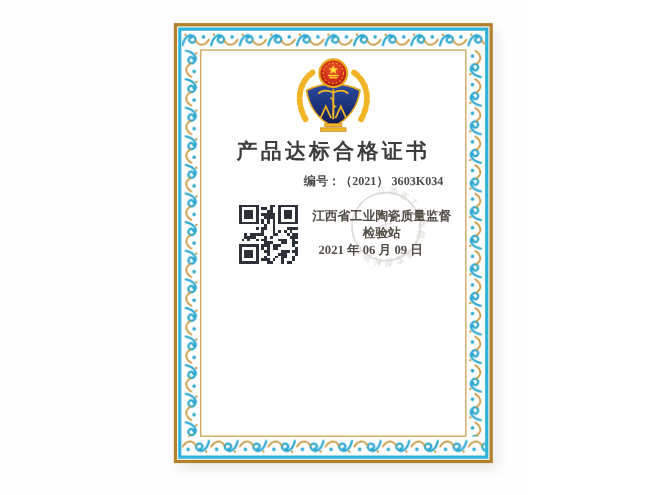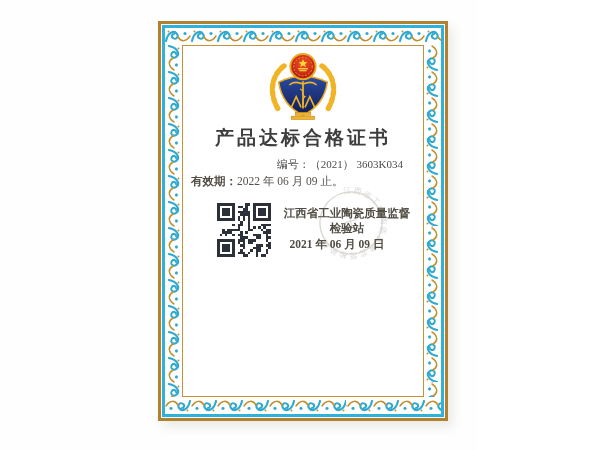--- a/index.html
+++ b/index.html
@@ -33,7 +33,7 @@
   }
   .number-line{
     margin-top:6px;text-align:right;padding-right:12px;
-    font-size:11px;font-weight:400;color:#4c4c4c;
+    font-size:11px;font-weight:700;color:#4c4c4c;
   }
   .recipient{
     margin-top:9px;font-size:11.5px;font-weight:700;color:#514c44;

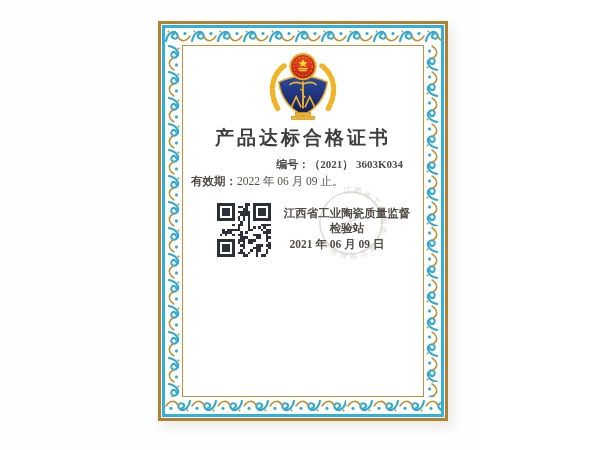--- a/index.html
+++ b/index.html
@@ -163,7 +163,6 @@
 
 
 
-        <div class="validity"><span class="lbl">有效期：</span><span>2022 年 06 月 09 止。</span></div>
 
         <div class="bottom-area">
           <svg class="qr" viewBox="0 0 21 21" xmlns="http://www.w3.org/2000/svg" shape-rendering="crispEdges">

